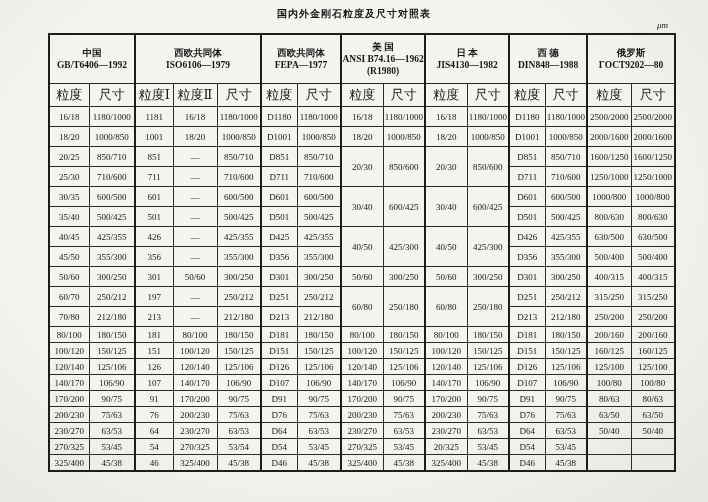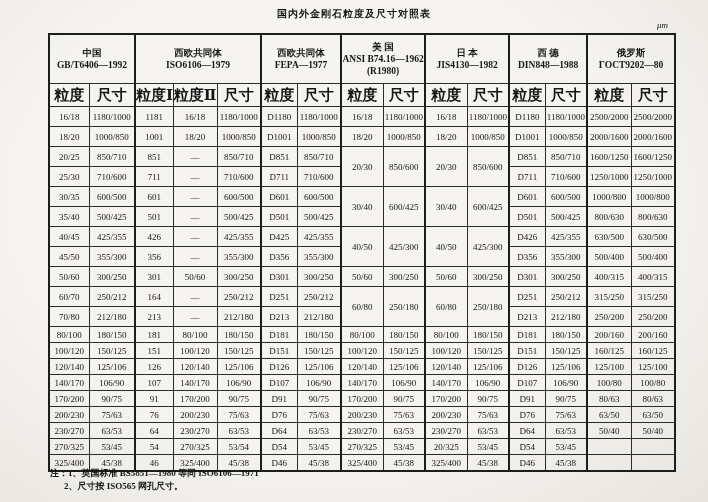--- a/index.html
+++ b/index.html
@@ -37,7 +37,7 @@
     height:48px;font-size:9.5px;font-weight:bold;line-height:12px;
   }
   table.cmp th.sub{
-    height:22px;font-size:15px;font-weight:bold;
+    height:22px;font-size:13px;font-weight:normal;
   }
   table.cmp td{
     font-size:9px;height:19px;font-weight:normal;

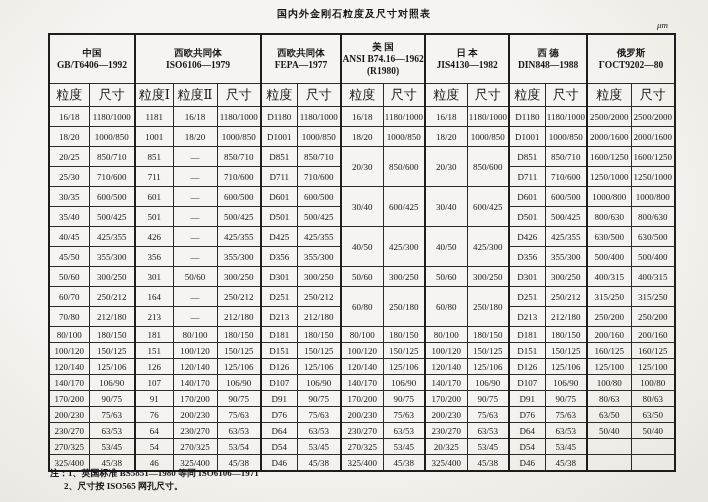--- a/index.html
+++ b/index.html
@@ -271,7 +271,7 @@
         <tr>
           <td class="gs">60/70</td>
           <td>250/212</td>
-          <td class="gs">164</td>
+          <td class="gs">197</td>
           <td>—</td>
           <td>250/212</td>
           <td class="gs">D251</td>

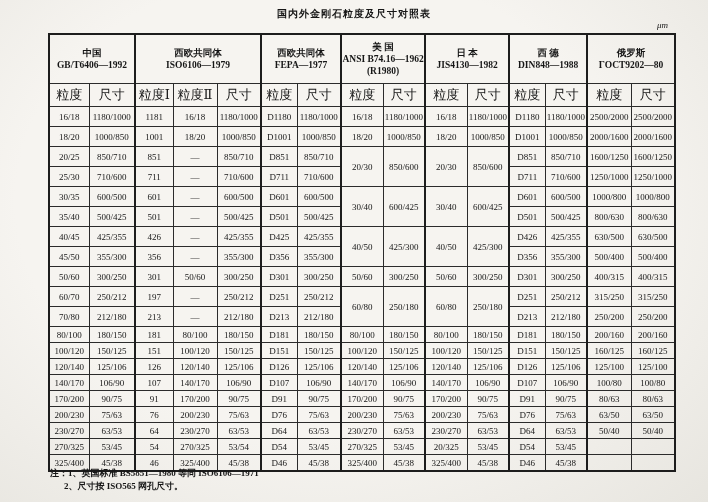--- a/index.html
+++ b/index.html
@@ -454,10 +454,6 @@
       </tbody>
   </table>
 
-  <div class="notes">
-    <div class="n1">注：1、英国标准 BS5851—1980 等同 ISO6106—1971</div>
-    <div class="n2">2、尺寸按 ISO565 网孔尺寸。</div>
-  </div>
 </div>
 
 </body></html>

